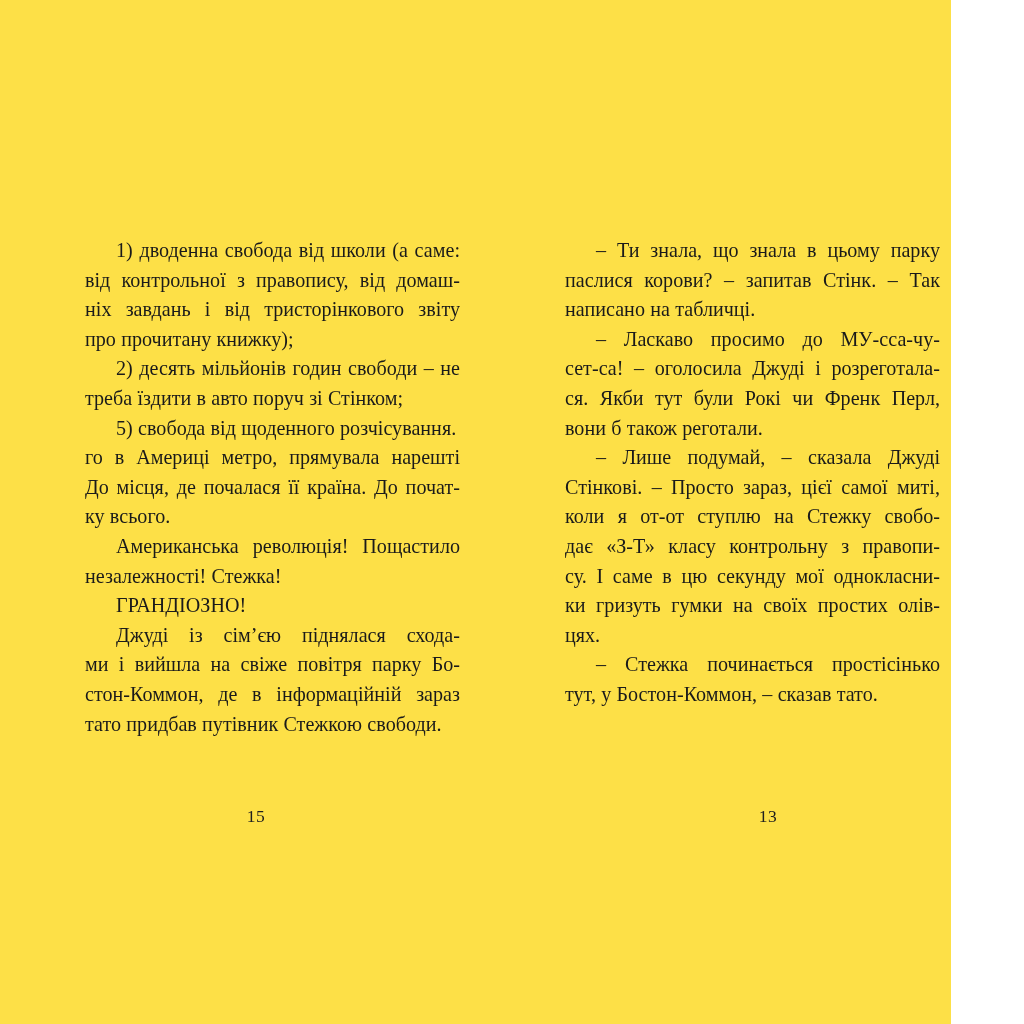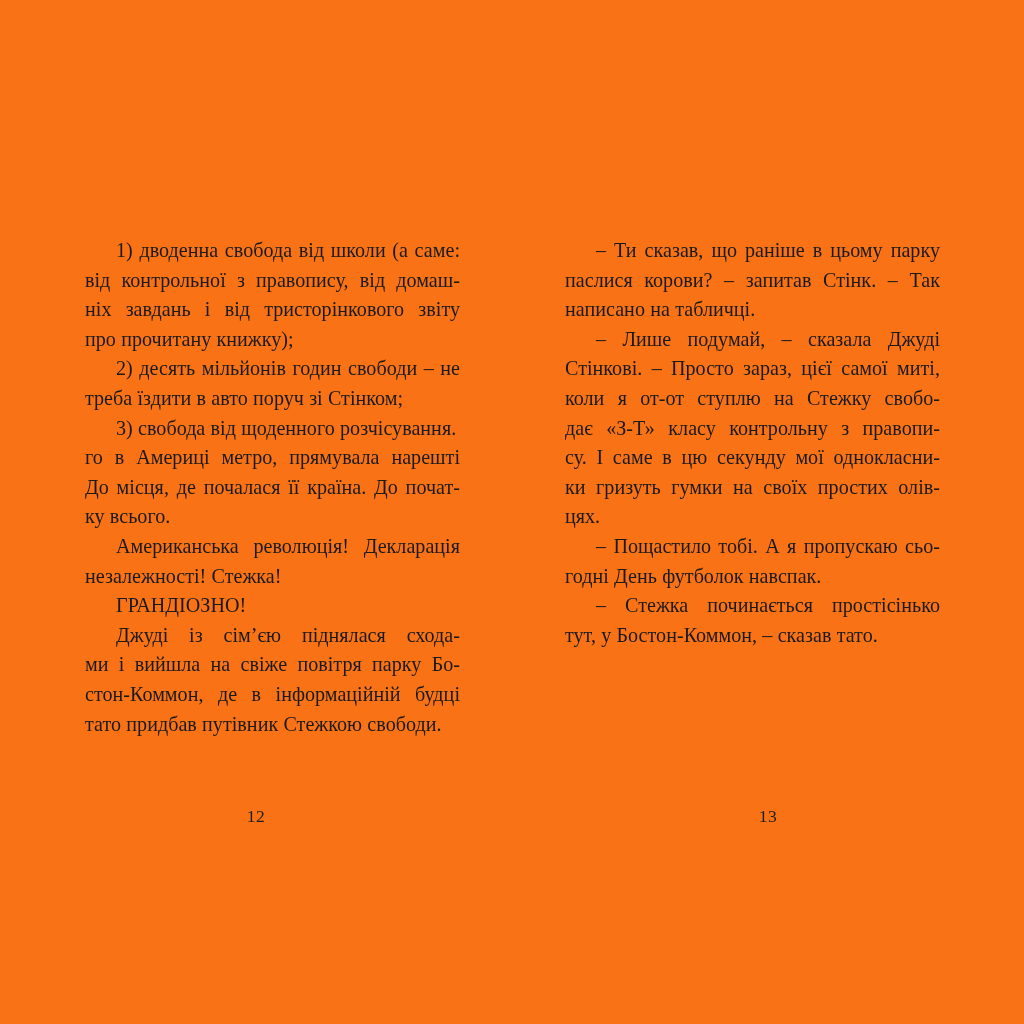--- a/index.html
+++ b/index.html
@@ -9,9 +9,9 @@
   }
   .spread {
     position: relative;
-    width: 1024px;
+    width: 951px;
     height: 1024px;
-    background: #f97316;
+    background: #fde047;
     overflow: hidden;
     font-family: "Liberation Serif", "DejaVu Serif", serif;
     color: #1a1a1a;

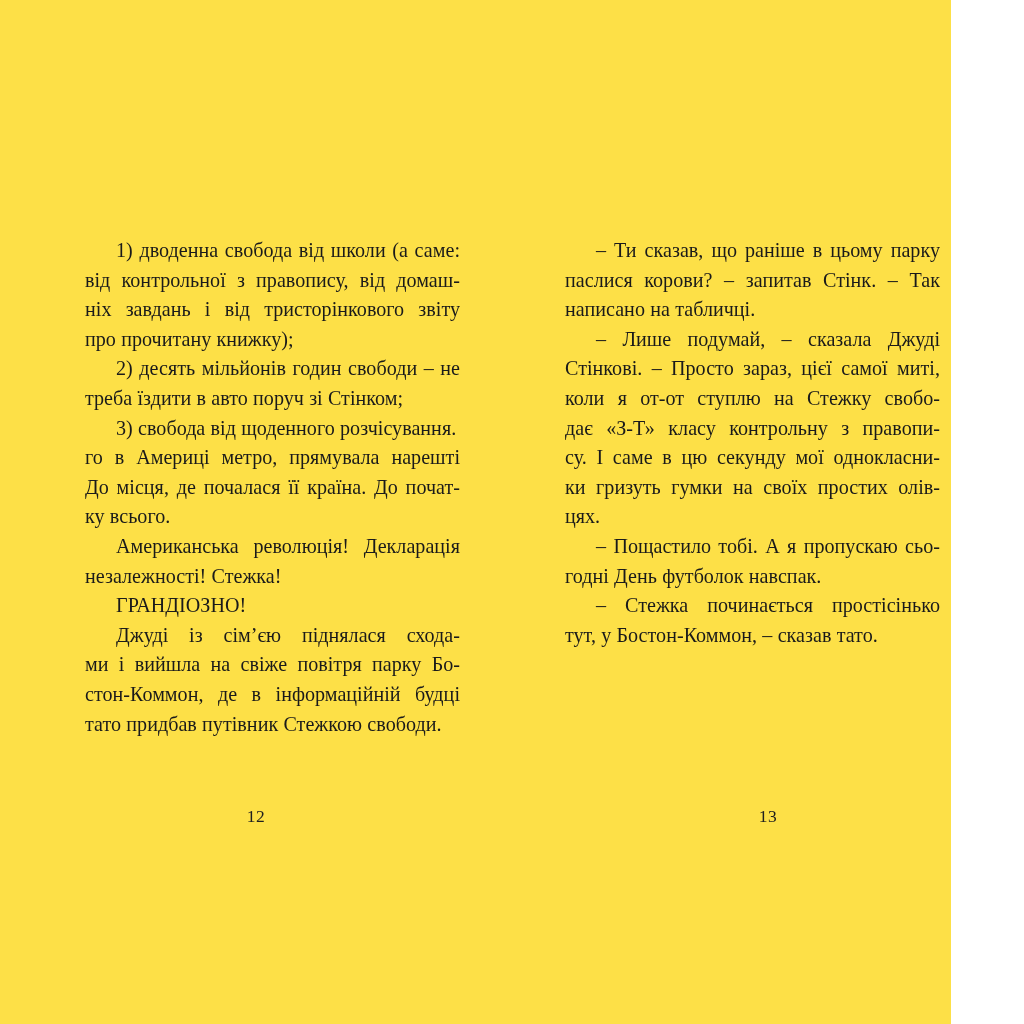--- a/index.html
+++ b/index.html
@@ -125,7 +125,7 @@
   <div class="page page-right">
     <div class="text-block" id="right-col">
         <p class="para">
-          <span class="line justify indent">– Ти сказав, що раніше в цьому парку</span>
+          <span class="line justify indent">– Ти знала, що знала в цьому парку</span>
           <span class="line justify">паслися корови? – запитав Стінк. – Так</span>
           <span class="line last">написано на табличці.</span>
         </p>

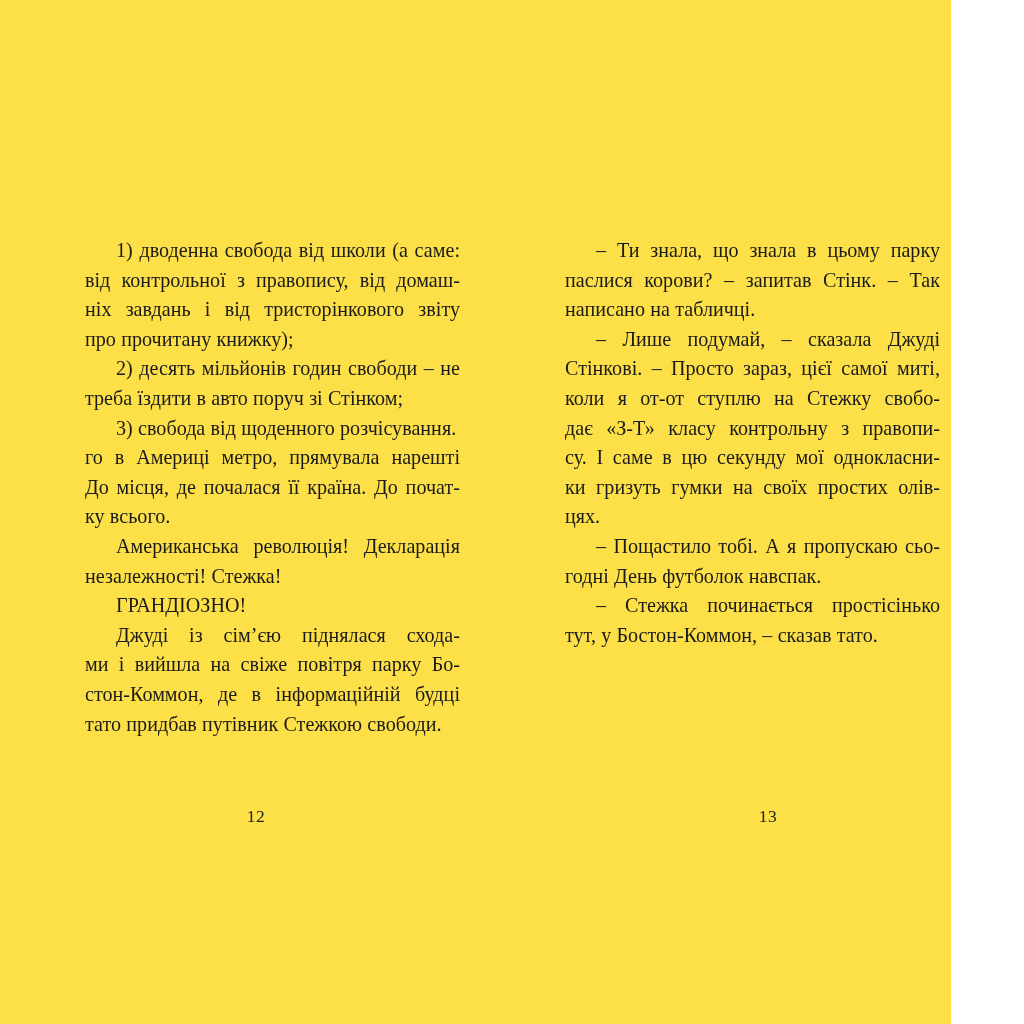--- a/index.html
+++ b/index.html
@@ -130,6 +130,12 @@
           <span class="line last">написано на табличці.</span>
         </p>
         <p class="para">
+          <span class="line justify indent">– Ласкаво просимо до МУ-сса-чу-</span>
+          <span class="line justify">сет-са! – оголосила Джуді і розреготала-</span>
+          <span class="line justify">ся. Якби тут були Рокі чи Френк Перл,</span>
+          <span class="line last">вони б також реготали.</span>
+        </p>
+        <p class="para">
           <span class="line justify indent">– Лише подумай, – сказала Джуді</span>
           <span class="line justify">Стінкові. – Просто зараз, цієї самої миті,</span>
           <span class="line justify">коли я от-от ступлю на Стежку свобо-</span>

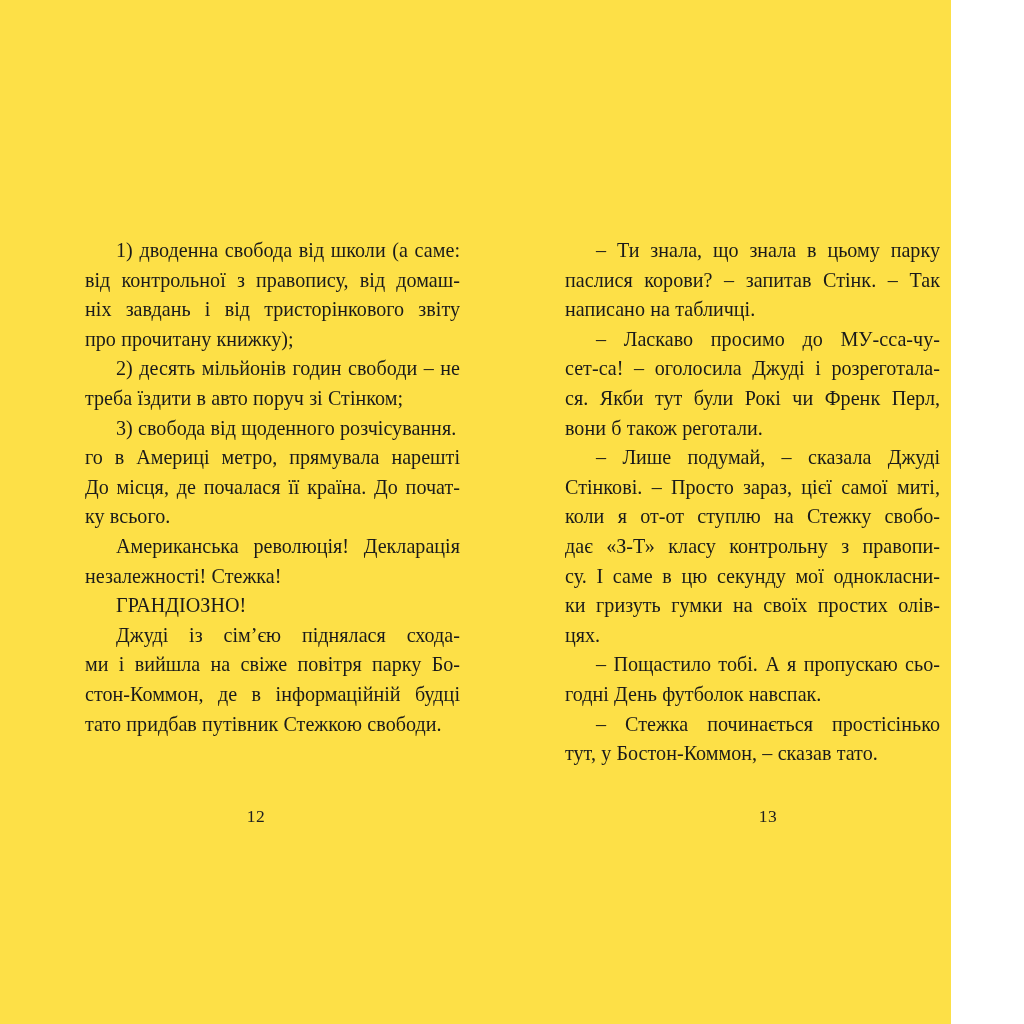--- a/index.html
+++ b/index.html
@@ -98,7 +98,7 @@
           <span class="line last">треба їздити в авто поруч зі Стінком;</span>
         </p>
         <p class="para">
-          <span class="line last indent">3) свобода від щоденного розчісування.</span>
+          <span class="line last indent">5) свобода від щоденного розчісування.</span>
         </p>
         <p class="para">
           <span class="line justify">го в Америці метро, прямувала нарешті</span>

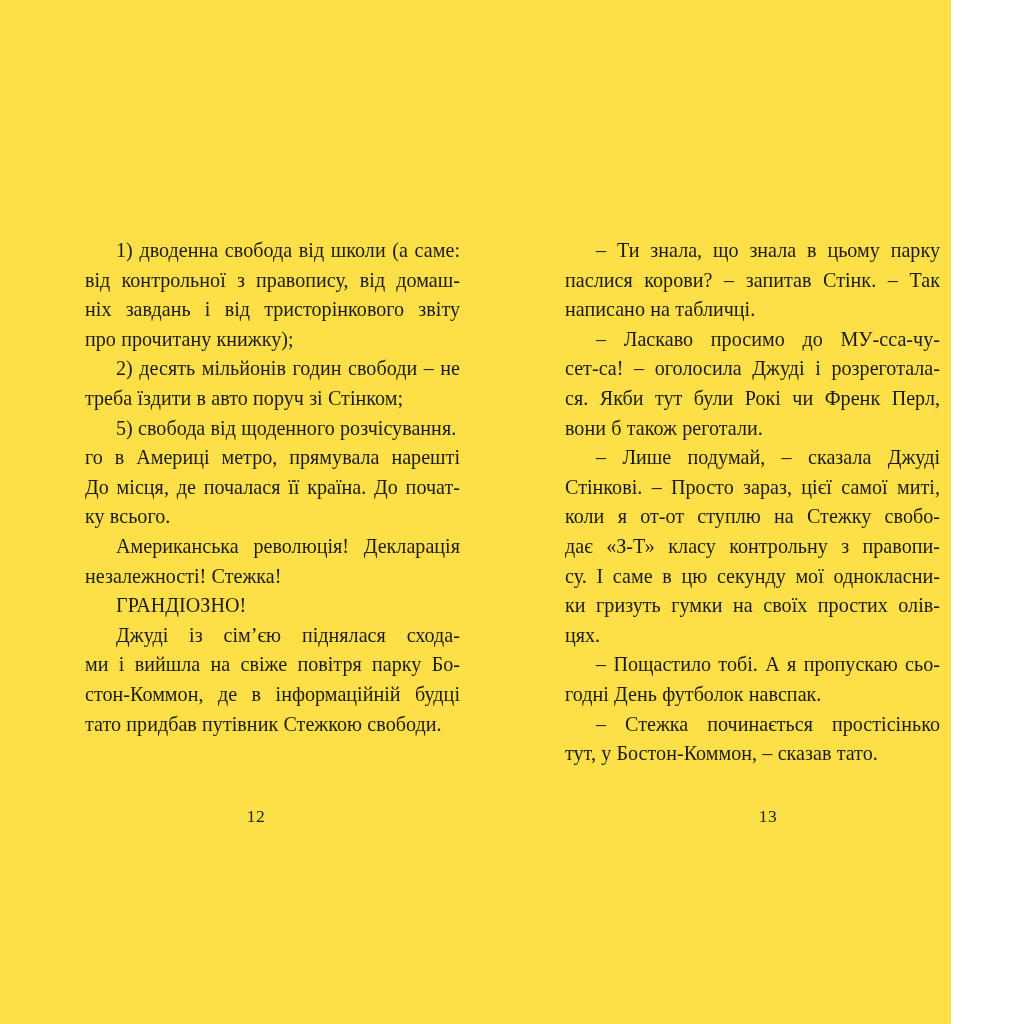--- a/index.html
+++ b/index.html
@@ -106,7 +106,7 @@
           <span class="line last">ку всього.</span>
         </p>
         <p class="para">
-          <span class="line justify indent">Американська революція! Декларація</span>
+          <span class="line justify indent">Американська революція! Пощастило</span>
           <span class="line last">незалежності! Стежка!</span>
         </p>
         <p class="para">

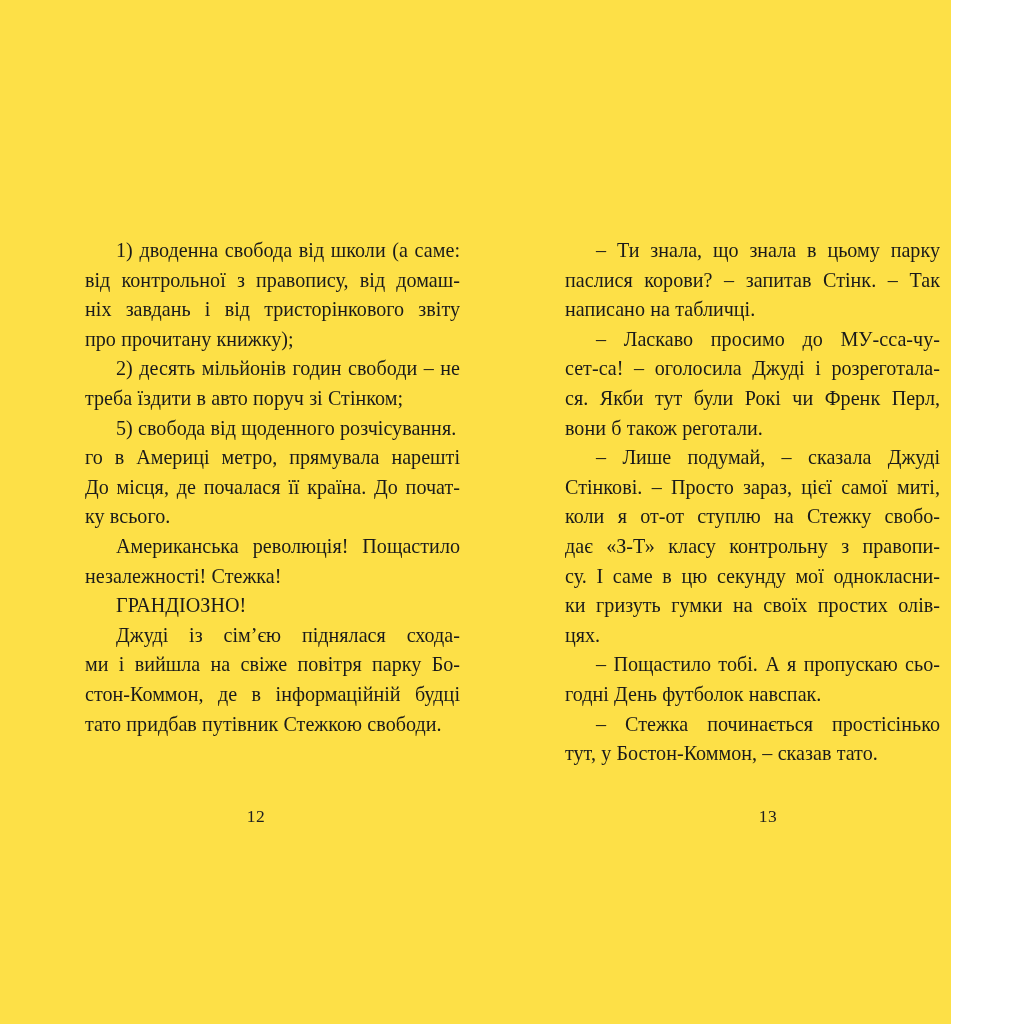--- a/index.html
+++ b/index.html
@@ -145,10 +145,6 @@
           <span class="line last">цях.</span>
         </p>
         <p class="para">
-          <span class="line justify indent">– Пощастило тобі. А я пропускаю сьо-</span>
-          <span class="line last">годні День футболок навспак.</span>
-        </p>
-        <p class="para">
           <span class="line justify indent">– Стежка починається простісінько</span>
           <span class="line last">тут, у Бостон-Коммон, – сказав тато.</span>
         </p>

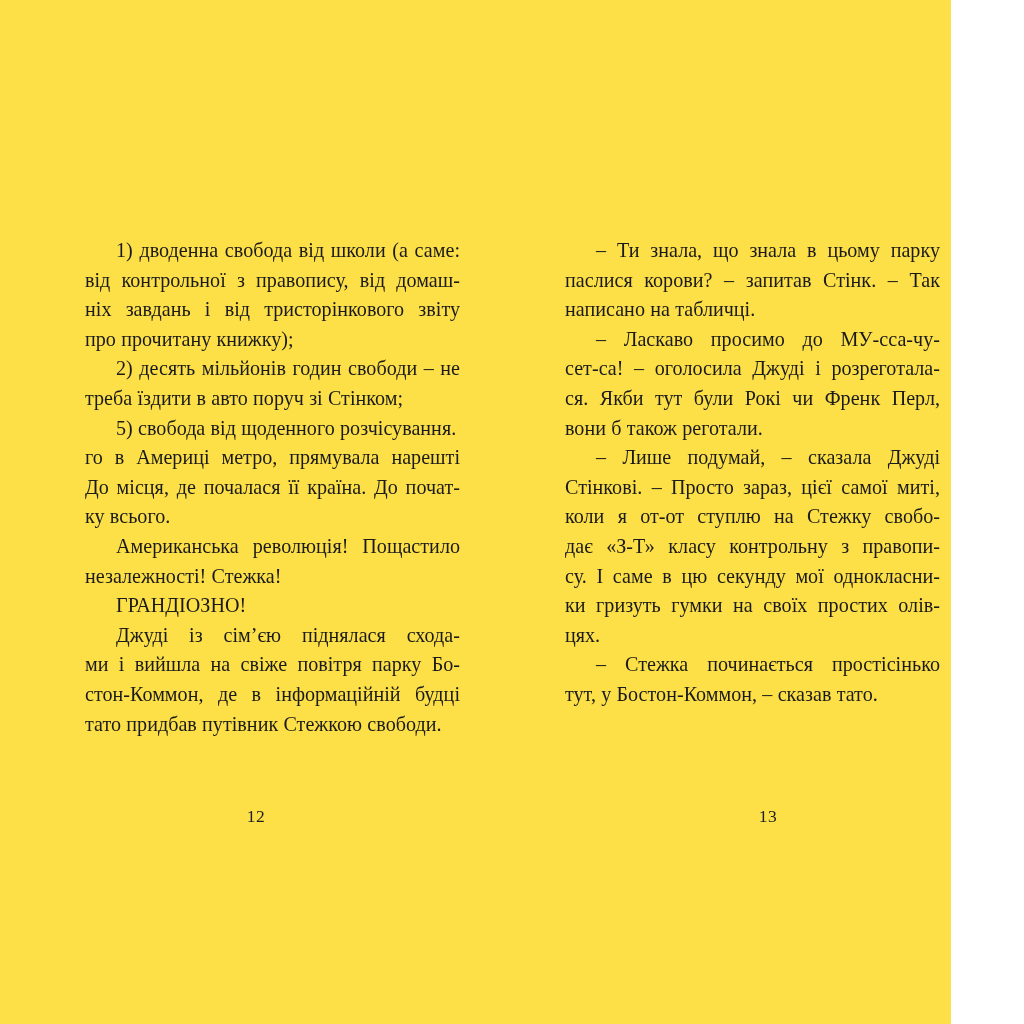--- a/index.html
+++ b/index.html
@@ -115,7 +115,7 @@
         <p class="para">
           <span class="line justify indent">Джуді із сім’єю піднялася схода-</span>
           <span class="line justify">ми і вийшла на свіже повітря парку Бо-</span>
-          <span class="line justify">стон-Коммон, де в інформаційній будці</span>
+          <span class="line justify">стон-Коммон, де в інформаційній зараз</span>
           <span class="line last">тато придбав путівник Стежкою свободи.</span>
         </p>
       </div>

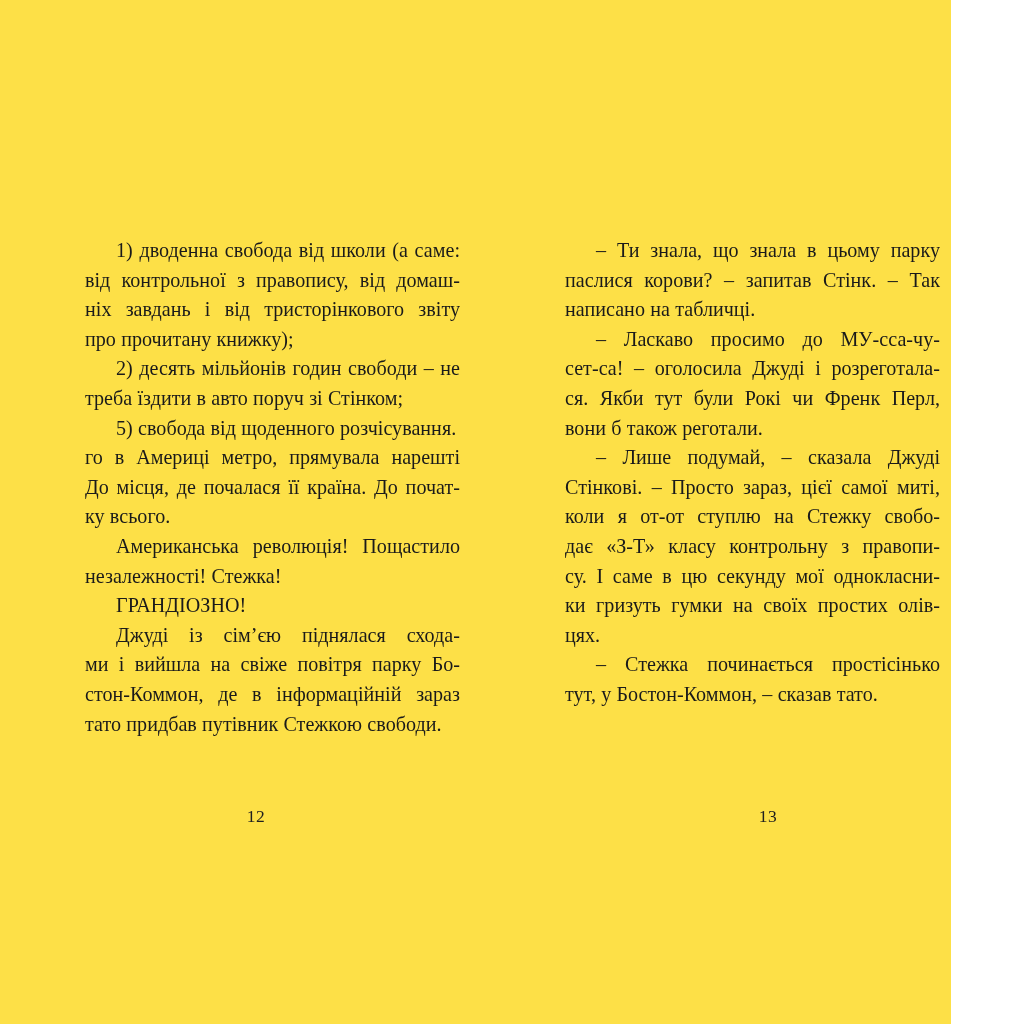--- a/index.html
+++ b/index.html
@@ -119,7 +119,7 @@
           <span class="line last">тато придбав путівник Стежкою свободи.</span>
         </p>
       </div>
-    <div class="folio">12</div>
+    <div class="folio">15</div>
   </div>
 
   <div class="page page-right">

